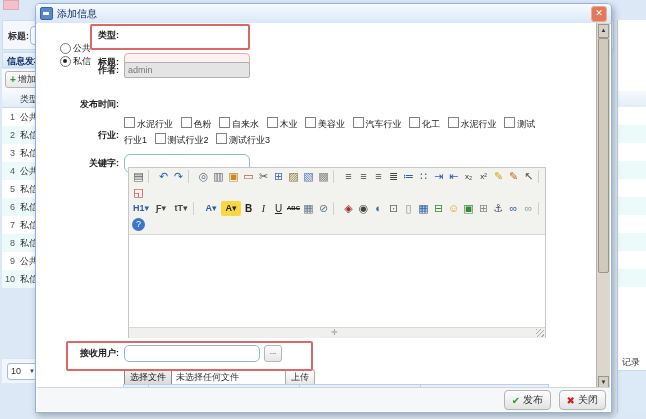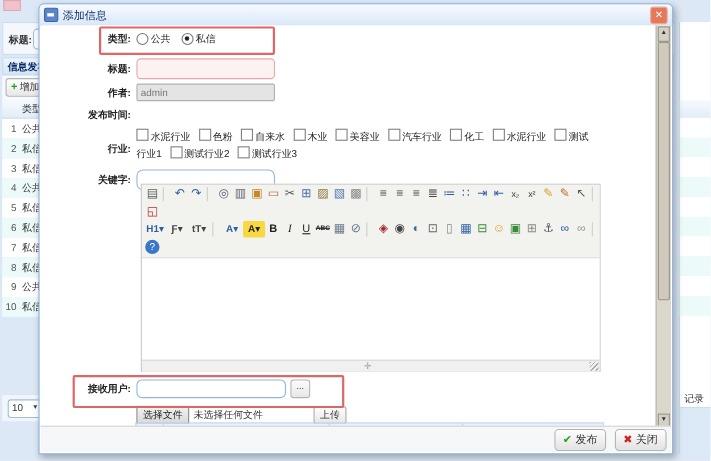--- a/index.html
+++ b/index.html
@@ -204,7 +204,7 @@
       <div class="redbox" style="left:53px;top:1px;width:156px;height:22px;"></div>
       <div class="redbox" style="left:29px;top:318px;width:243px;height:26px;"></div>
 
-      <div class="frow" style="top:6px;">
+      <div class="frow" style="top:6px;flex-direction:column;">
         <span class="flabel">类型:</span>
         <span class="ropt">
             <span class="radio"></span>

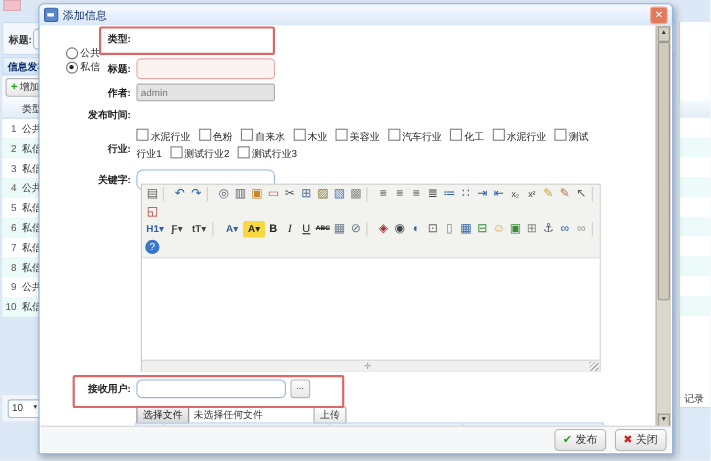--- a/index.html
+++ b/index.html
@@ -221,7 +221,7 @@
         <input class="in-required" value="" style="">
       </div>
 
-      <div class="frow" style="top:53px;">
+      <div class="frow" style="top:39px;">
         <span class="flabel">作者:</span>
         <input class="in-disabled" disabled="" value="admin" style="">
       </div>

